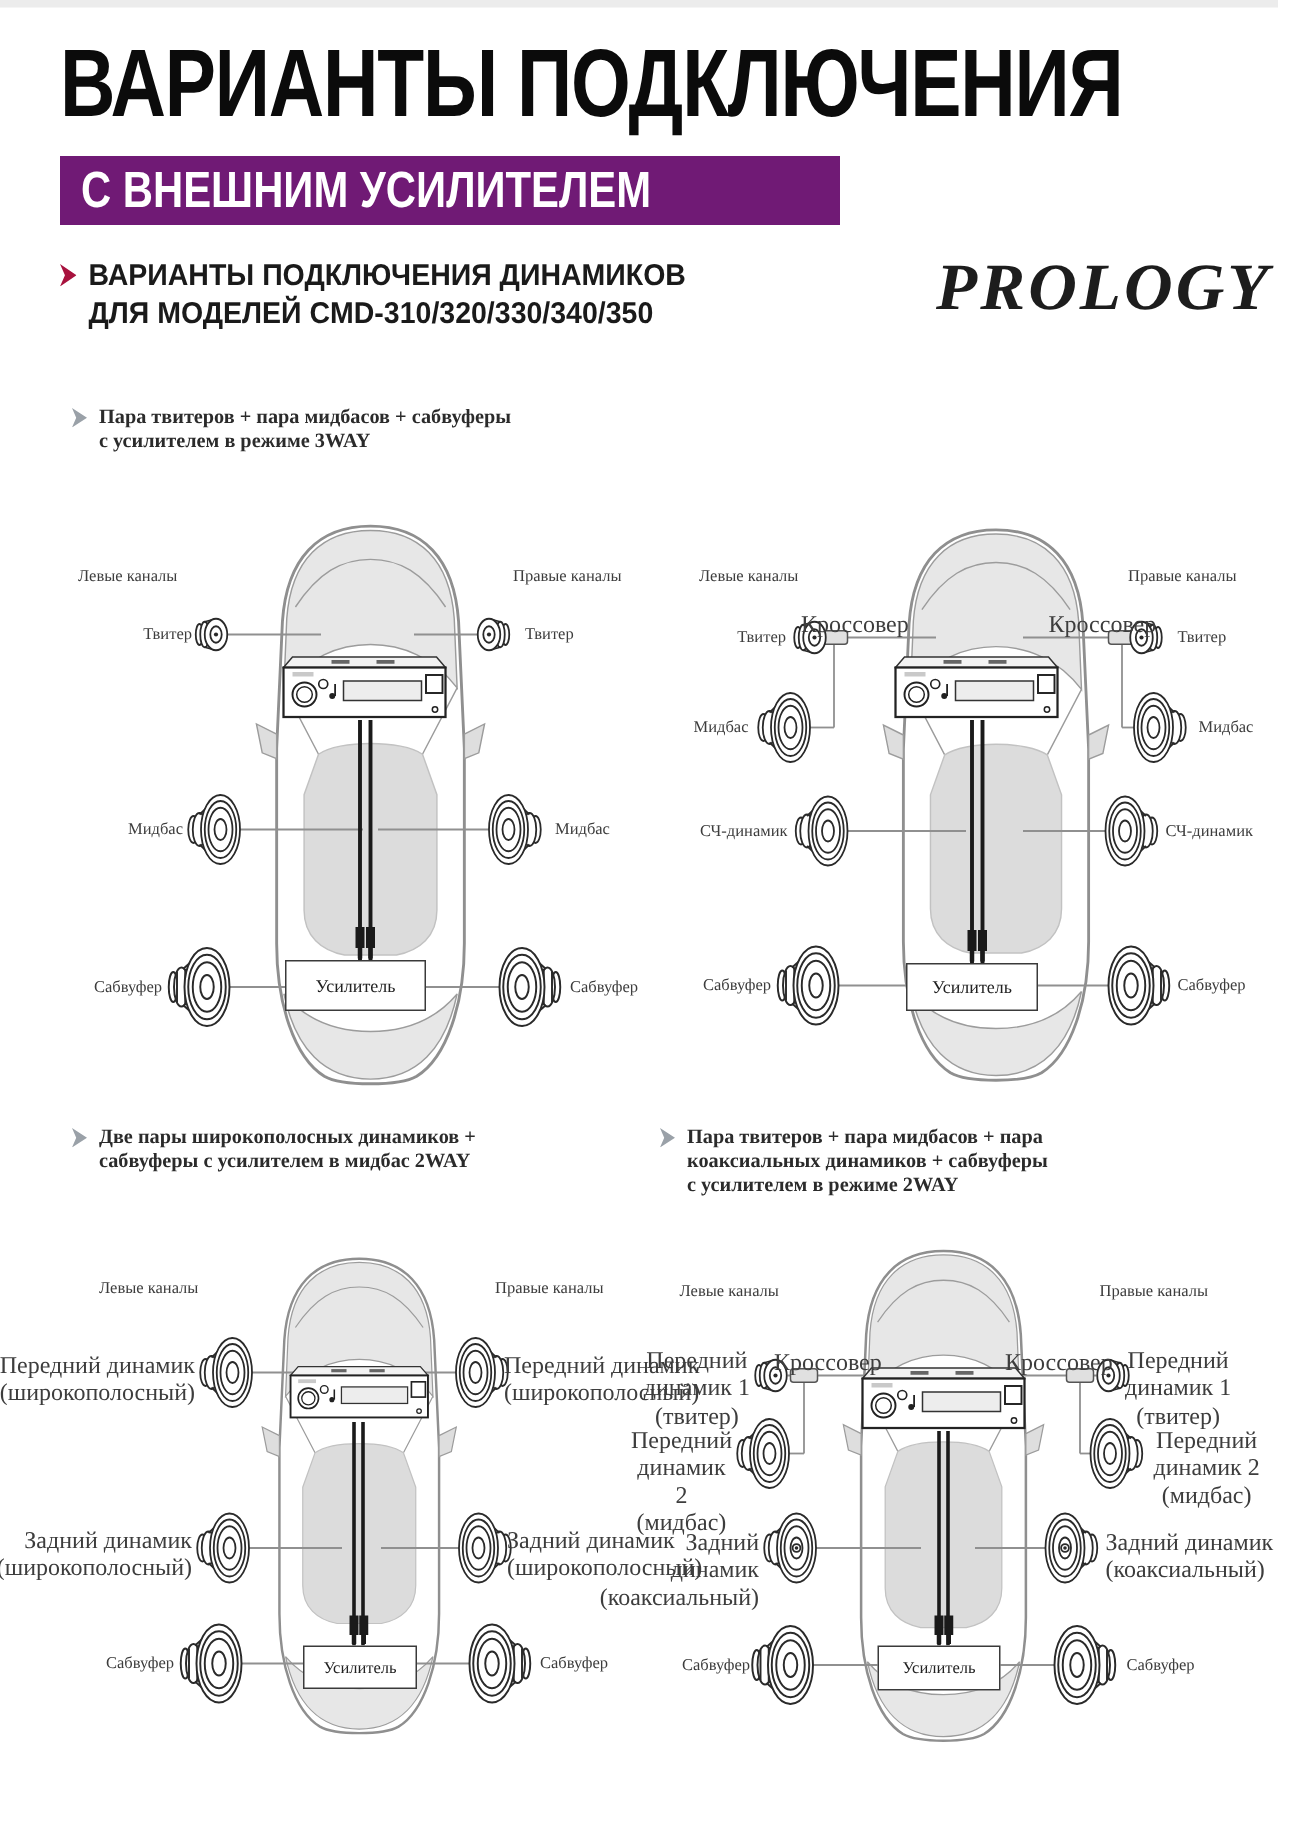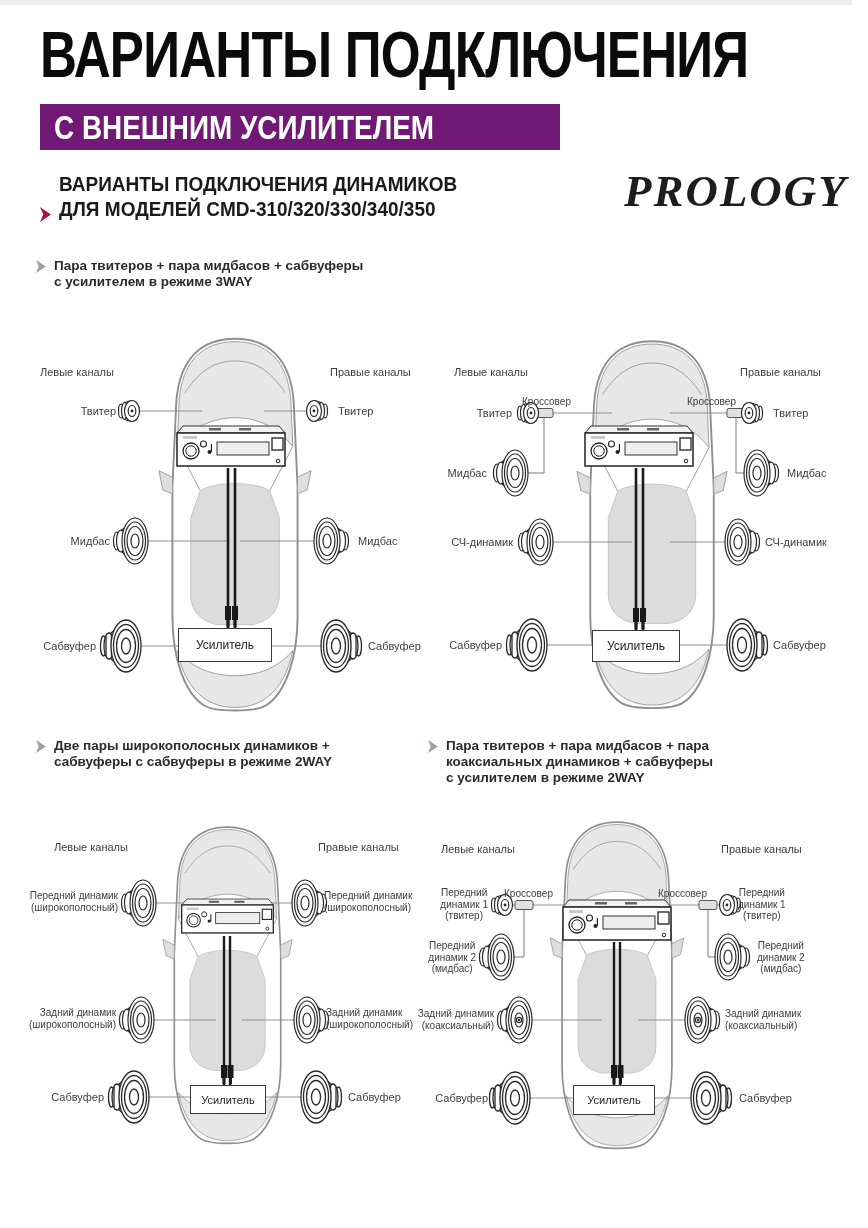--- a/index.html
+++ b/index.html
@@ -13,7 +13,7 @@
   .banner{position:absolute;left:40px;top:104px;width:520px;height:46px;background:#701a75;}
   .banner span{display:inline-block;margin-left:14px;font-size:34px;font-weight:bold;color:#fff;
       line-height:46px;white-space:nowrap;transform:scaleX(.82);transform-origin:0 0;}
-  .sect{position:absolute;left:40px;top:172px;display:flex;align-items:flex-end;}
+  .sect{position:absolute;left:40px;top:172px;display:flex;align-items:flex-start;}
   .chev-red{width:11px;height:15px;margin-top:4px;clip-path:polygon(0 0,100% 50%,0 100%,30% 50%);
       background:#A8123E;flex:none;}
   .sect p{margin:0 0 0 8px;font-size:20px;font-weight:bold;color:#1a1a1a;line-height:1.25;

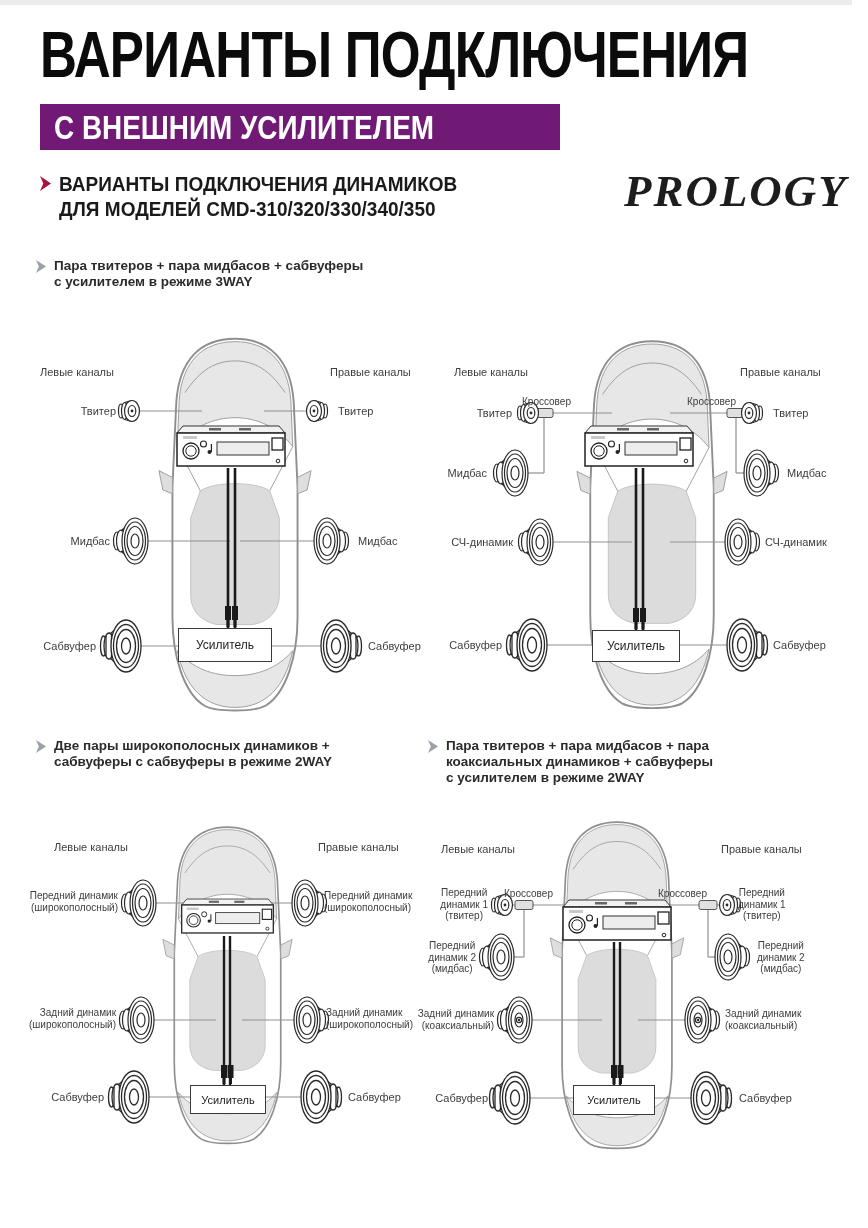--- a/index.html
+++ b/index.html
@@ -23,7 +23,7 @@
       transform:scaleX(1.02);transform-origin:0 0;}
 
   
-  .quad{position:absolute;width:424px;height:482px;margin:0;}
+  .quad{position:absolute;width:424px;height:482px;margin:12px;font-family:Liberation Serif, serif;}
   .qtitle{position:absolute;left:12px;top:2px;display:flex;align-items:flex-start;}
   .chev-grey{width:10px;height:13px;margin-top:2px;clip-path:polygon(0 0,100% 50%,0 100%,28% 50%);
       background:#9aa1a8;flex:none;}

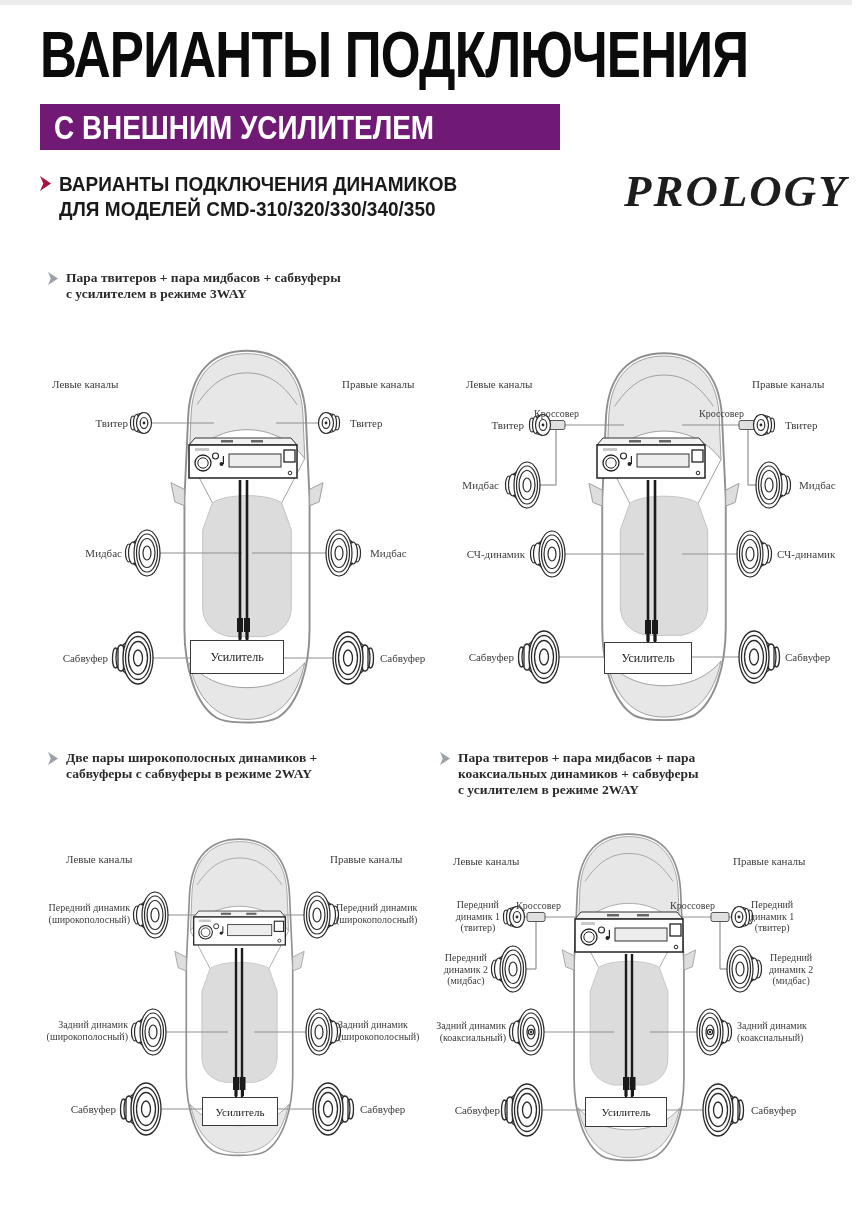--- a/index.html
+++ b/index.html
@@ -32,7 +32,7 @@
   .dsvg{position:absolute;left:0;top:0;}
   .lbl{position:absolute;font-size:11px;color:#3d3d3d;line-height:1.15;white-space:pre-line;}
   .lbl.r{text-align:right;}
-  .lbl.sm{font-size:10px;}
+  .lbl.sm{font-size:16px;}
   .amp{position:absolute;background:#fff;border:1.3px solid #3a3a3a;display:flex;
       align-items:center;justify-content:center;font-size:12px;color:#222;}
 </style>

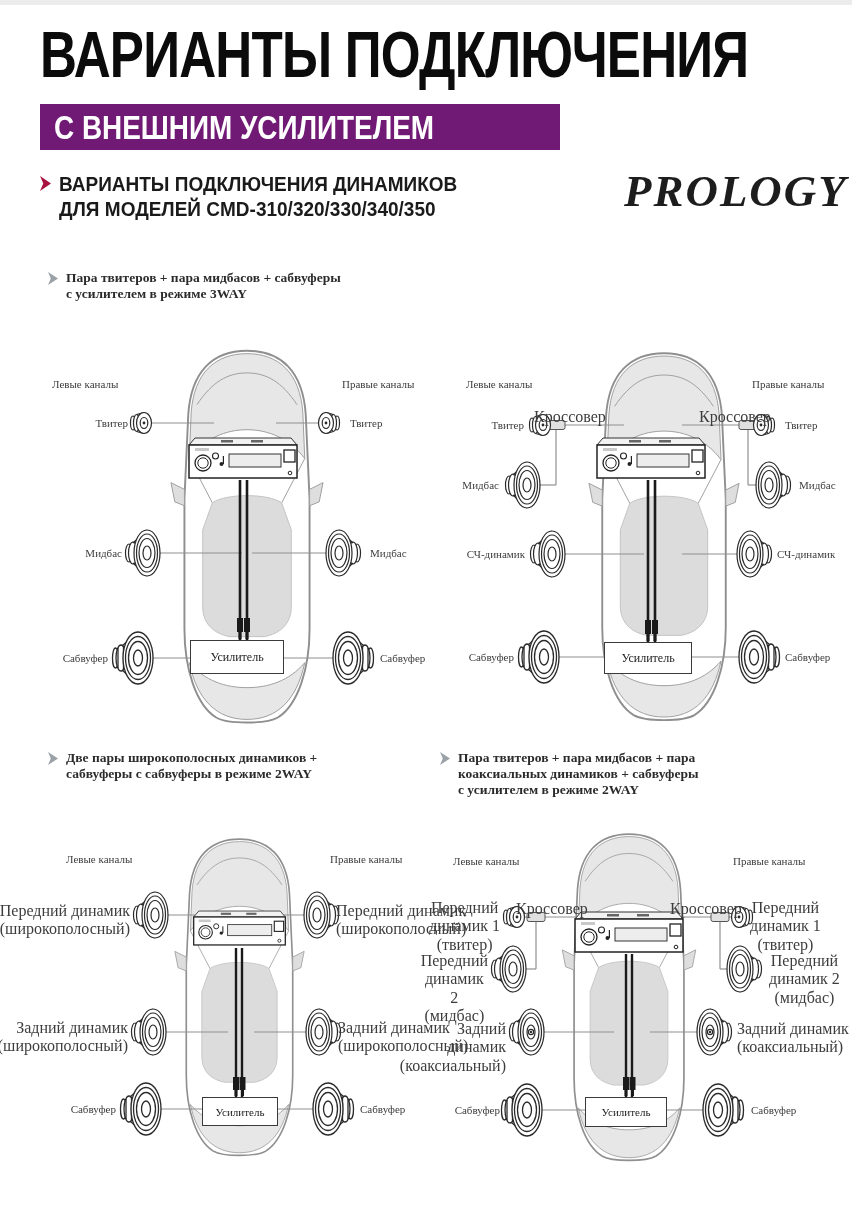--- a/index.html
+++ b/index.html
@@ -268,7 +268,7 @@
     <div class="qtitle">
       <span class="chev-grey"></span>
       <p>Две пары широкополосных динамиков +
-сабвуферы с сабвуферы в режиме 2WAY</p>
+сабвуферы с усилителем в мидбас 2WAY</p>
     </div>
     <div class="lbl" style="left:30px;top:105px">Левые каналы</div>
     <div class="lbl" style="left:294px;top:105px">Правые каналы</div>

